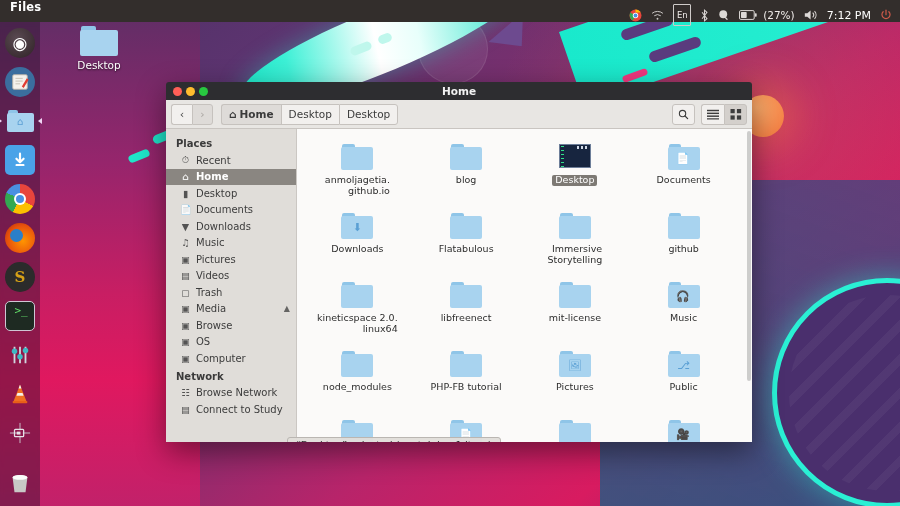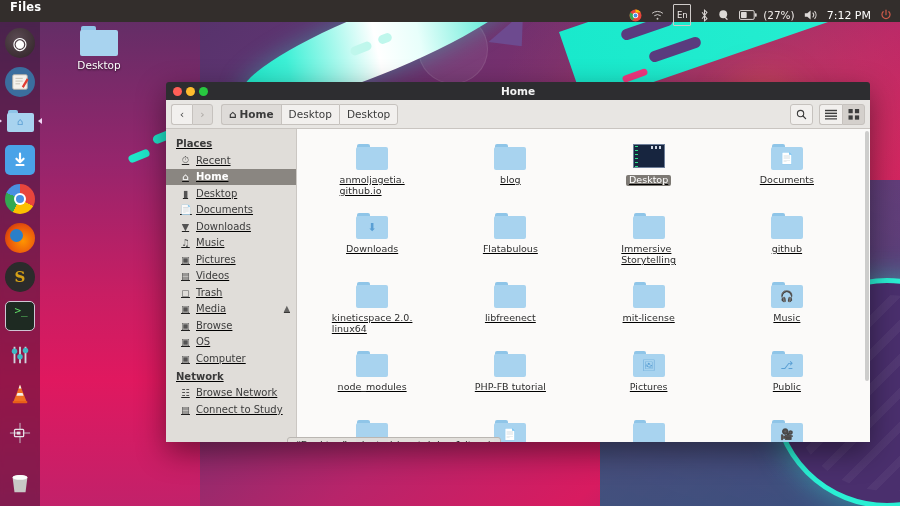--- a/index.html
+++ b/index.html
@@ -197,7 +197,7 @@
   
   #window {
     position: absolute; left: 166px; top: 82px;
-    width: 704px; height: 360px;
+    width: 586px; height: 360px;
     box-shadow: 0 10px 30px rgba(0,0,0,0.45);
     z-index: 30;
     display: flex; flex-direction: column;

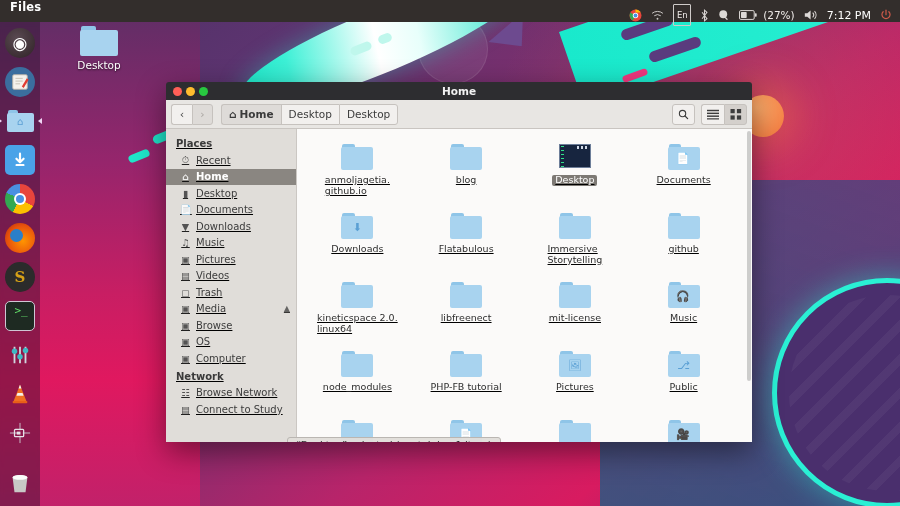--- a/index.html
+++ b/index.html
@@ -244,7 +244,7 @@
   #btn-list { border-radius: 3px 0 0 3px; border-right: none; }
   #btn-grid { border-radius: 0 3px 3px 0; background: #d4d0cc; }
 
-  #body-row { flex: 1; display: flex; min-height: 0; text-decoration: underline; }
+  #body-row { flex: 1; display: flex; min-height: 0; }
 
   
   #sidebar {

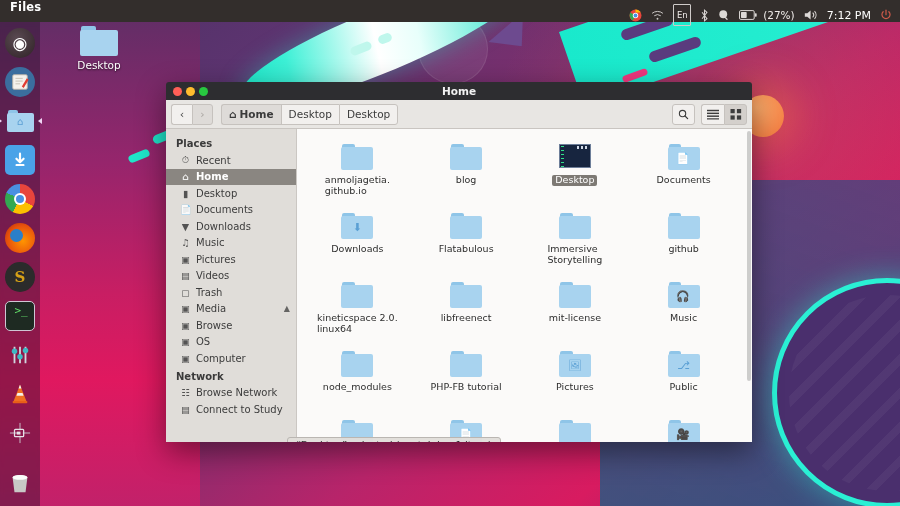--- a/index.html
+++ b/index.html
@@ -282,7 +282,7 @@
   }
   .file-icon-wrap { width: 34px; height: 30px; position: relative; }
   .file-cell .fname {
-    margin-top: 4px; font-size: 9.5px; color: #2e2e2e; text-align: left;
+    margin-top: 4px; font-size: 9.5px; color: #2e2e2e; text-align: right;
     line-height: 1.15; max-width: 96px;
   }
   .file-cell.selected .fname {

